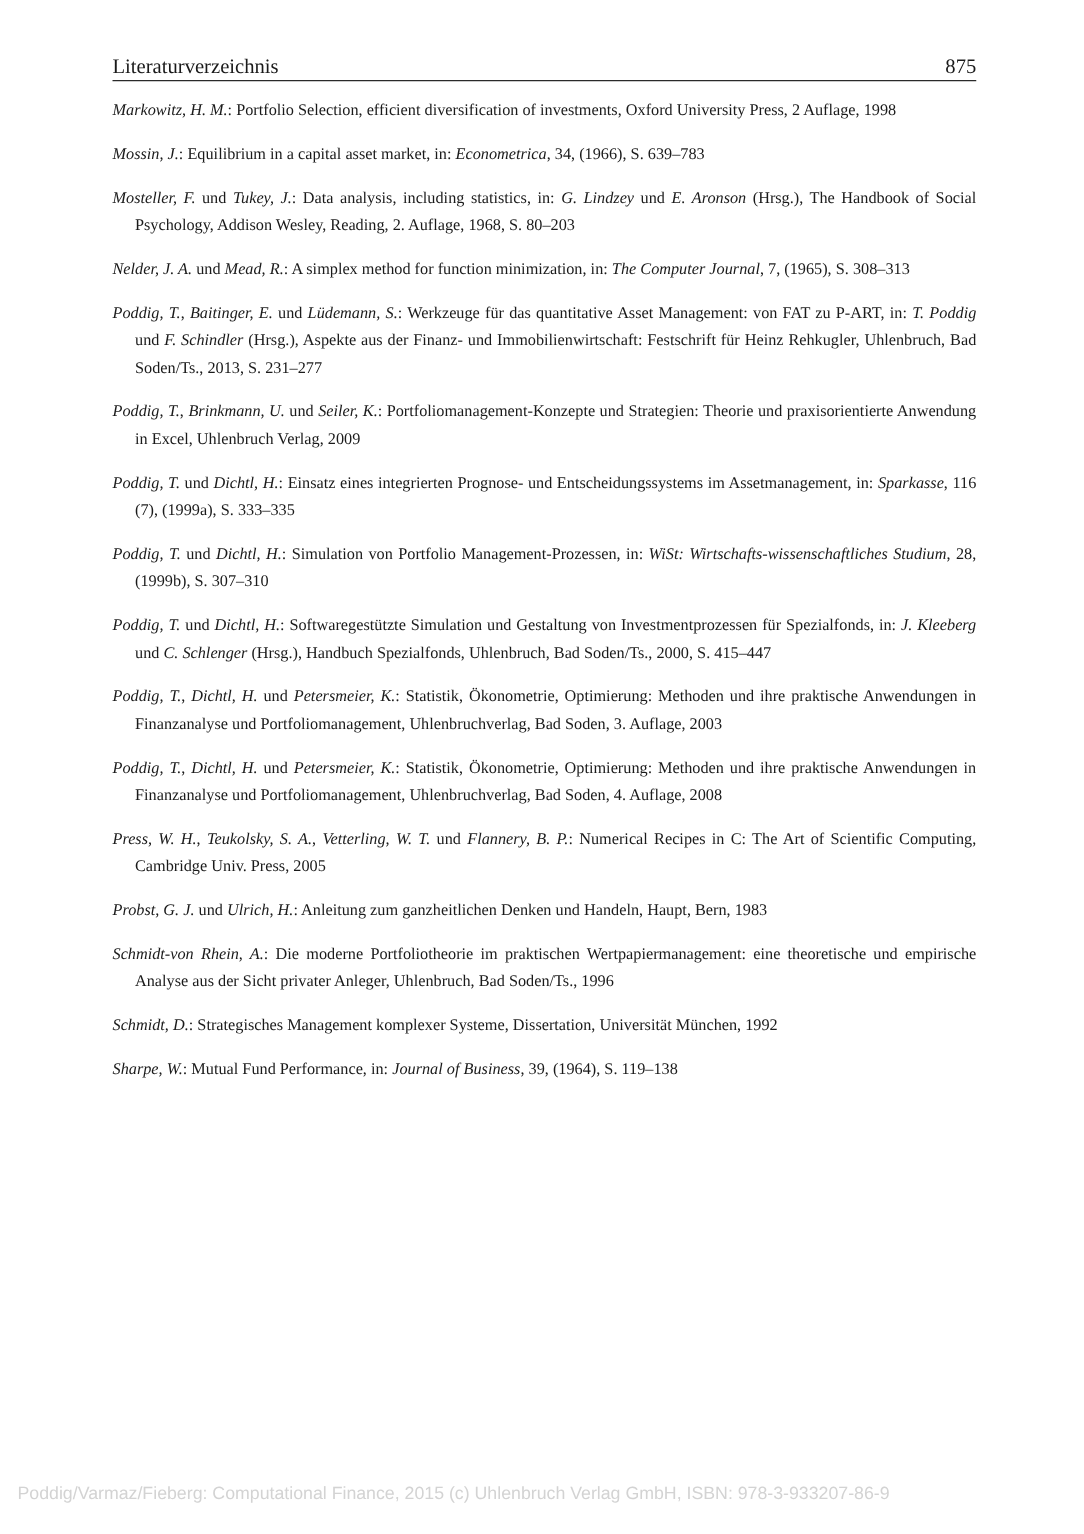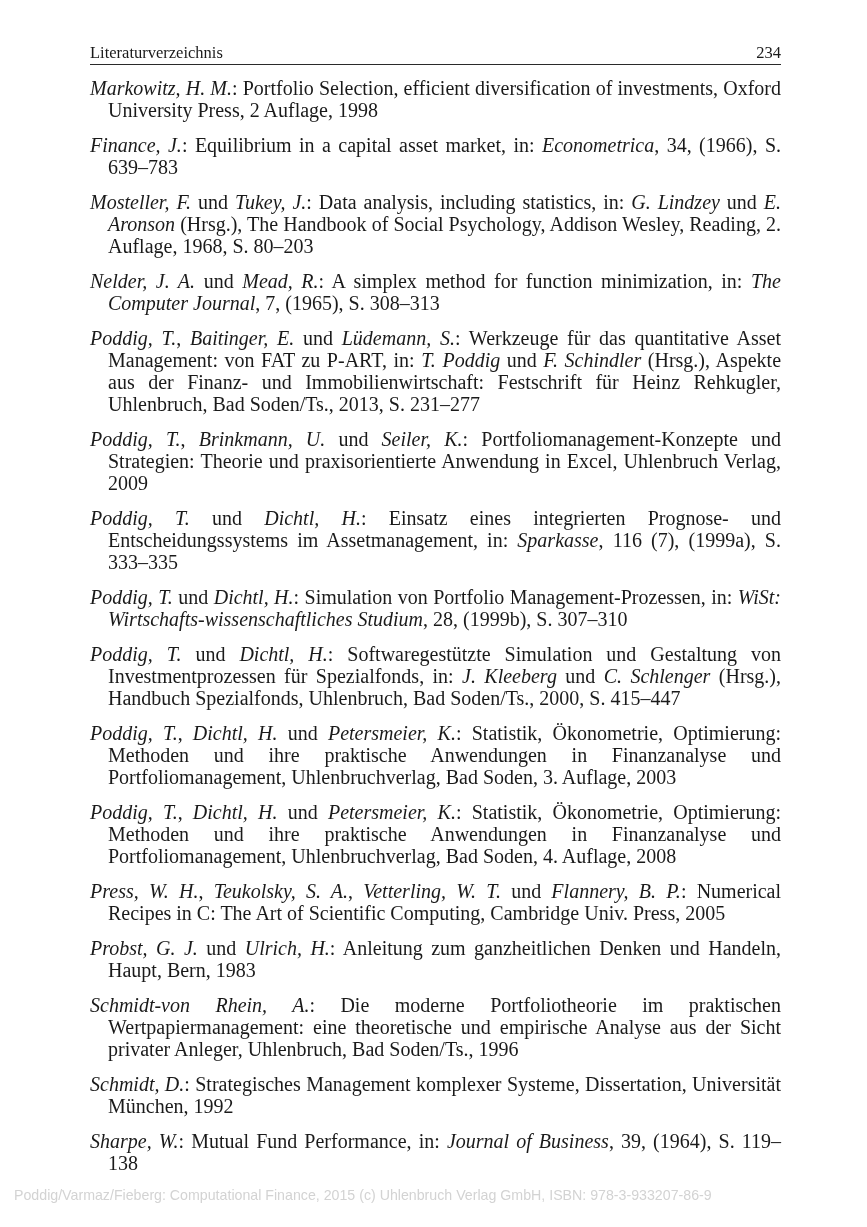--- a/index.html
+++ b/index.html
@@ -72,7 +72,7 @@
 <div class="page">
   <div class="running-header">
     <span class="title">Literaturverzeichnis</span>
-    <span class="pageno">234</span>
+    <span class="pageno">875</span>
   </div>
 
   <ul class="refs" id="refs">

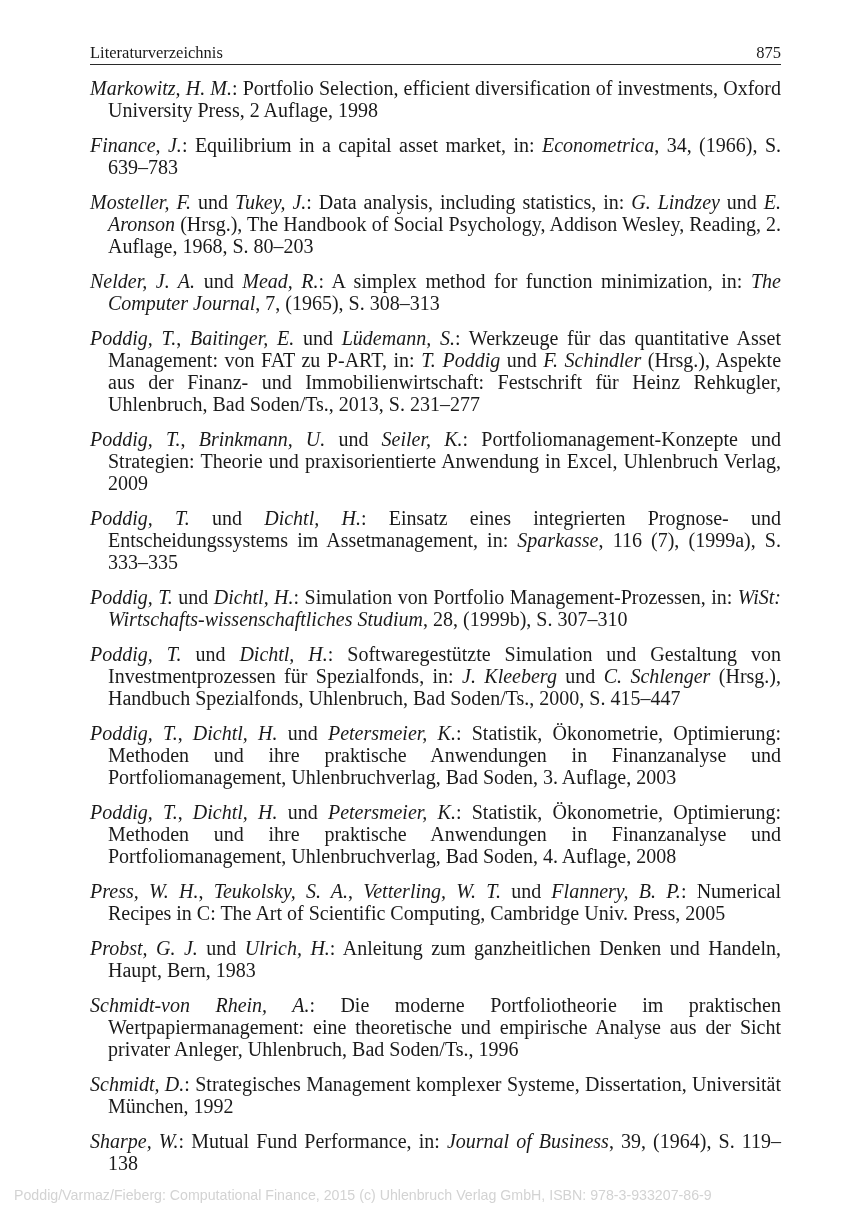--- a/index.html
+++ b/index.html
@@ -44,7 +44,7 @@
       list-style: none;
     }
     .ref {
-      font-size: 20px;
+      font-size: 13px;
       line-height: 22px;
       text-align: justify;
       padding-left: 18px;

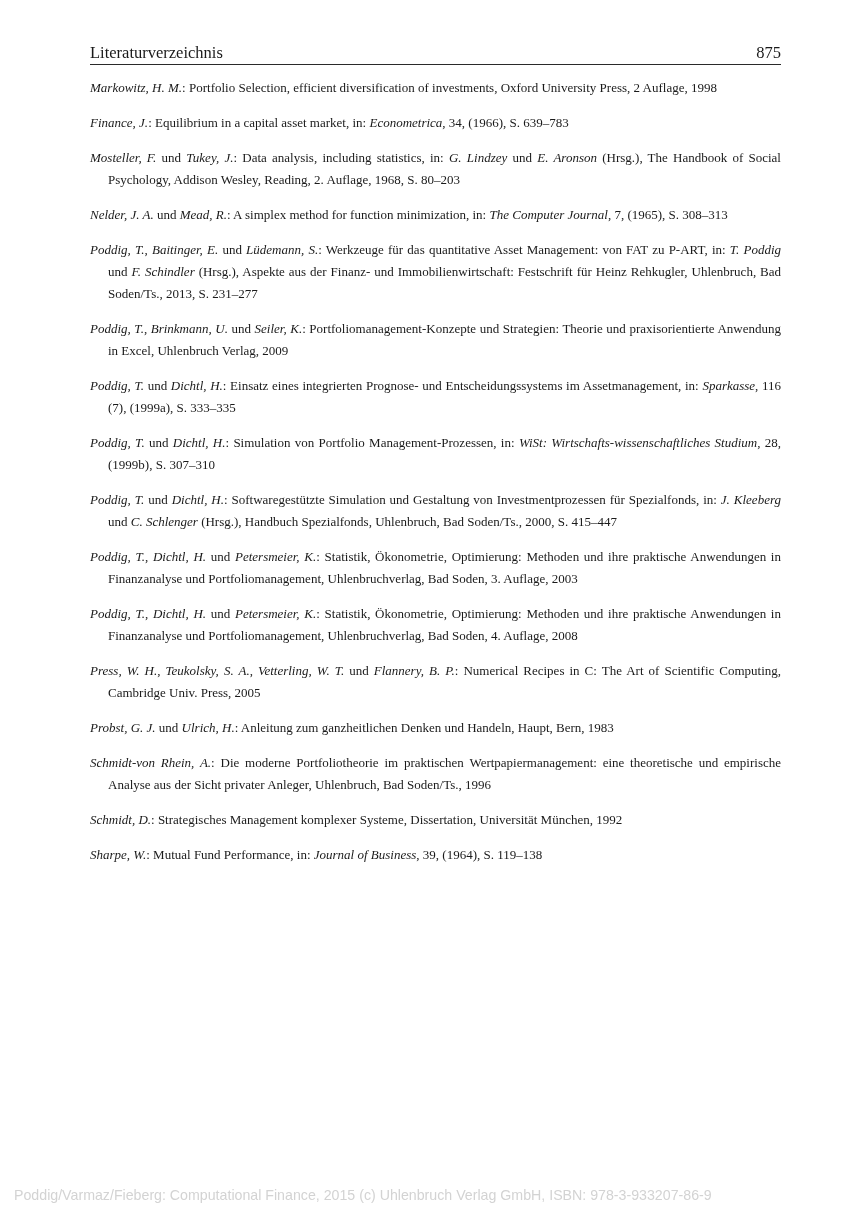--- a/index.html
+++ b/index.html
@@ -77,7 +77,7 @@
 
   <ul class="refs" id="refs">
       <li class="ref"><span class="seg-i">Markowitz, H. M.</span><span class="seg-r">: Portfolio Selection, efficient diversification of investments, Oxford University Press, 2 Auflage, 1998</span></li>
-      <li class="ref"><span class="seg-i">Finance, J.</span><span class="seg-r">: Equilibrium in a capital asset market, in: </span><span class="seg-i">Econometrica</span><span class="seg-r">, 34, (1966), S. 639–783</span></li>
+      <li class="ref"><span class="seg-i">Mossin, J.</span><span class="seg-r">: Equilibrium in a capital asset market, in: </span><span class="seg-i">Econometrica</span><span class="seg-r">, 34, (1966), S. 639–783</span></li>
       <li class="ref"><span class="seg-i">Mosteller, F.</span><span class="seg-r"> und </span><span class="seg-i">Tukey, J.</span><span class="seg-r">: Data analysis, including statistics, in: </span><span class="seg-i">G. Lindzey</span><span class="seg-r"> und </span><span class="seg-i">E. Aronson</span><span class="seg-r"> (Hrsg.), The Handbook of Social Psychology, Addison Wesley, Reading, 2. Auflage, 1968, S. 80–203</span></li>
       <li class="ref"><span class="seg-i">Nelder, J. A.</span><span class="seg-r"> und </span><span class="seg-i">Mead, R.</span><span class="seg-r">: A simplex method for function minimization, in: </span><span class="seg-i">The Computer Journal</span><span class="seg-r">, 7, (1965), S. 308–313</span></li>
       <li class="ref"><span class="seg-i">Poddig, T.</span><span class="seg-r">, </span><span class="seg-i">Baitinger, E.</span><span class="seg-r"> und </span><span class="seg-i">Lüdemann, S.</span><span class="seg-r">: Werkzeuge für das quantitative Asset Management: von FAT zu P-ART, in: </span><span class="seg-i">T. Poddig</span><span class="seg-r"> und </span><span class="seg-i">F. Schindler</span><span class="seg-r"> (Hrsg.), Aspekte aus der Finanz- und Immobilienwirtschaft: Festschrift für Heinz Rehkugler, Uhlenbruch, Bad Soden/Ts., 2013, S. 231–277</span></li>

